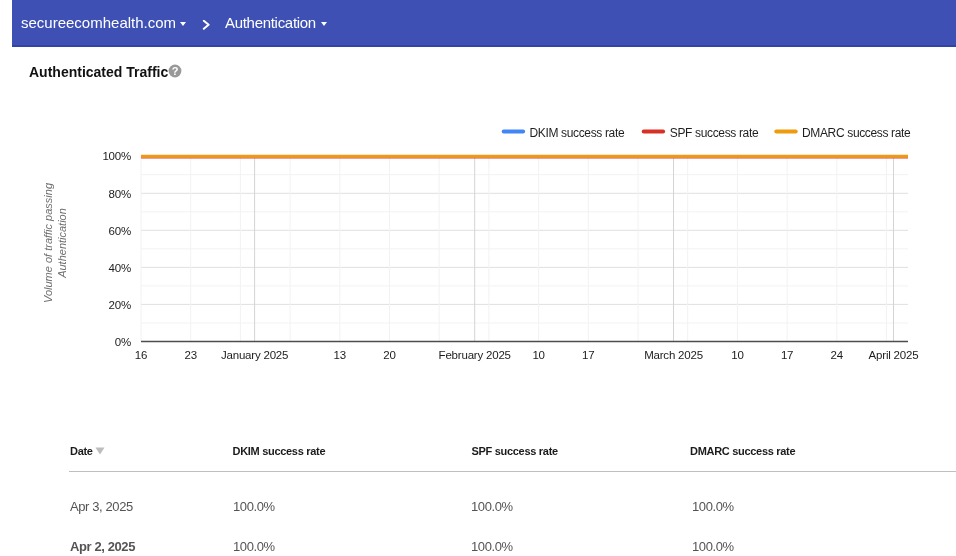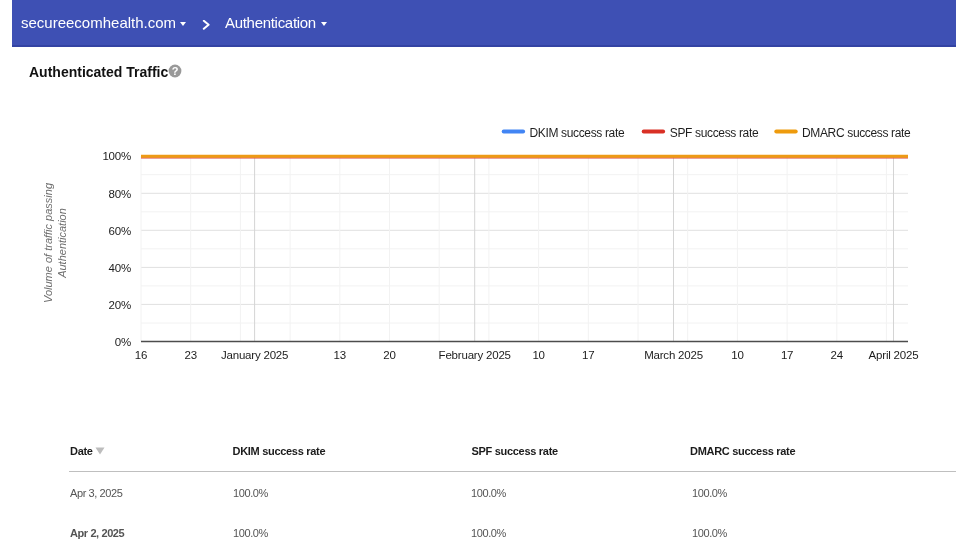--- a/index.html
+++ b/index.html
@@ -10,7 +10,7 @@
   .heading{position:absolute;left:29px;top:64px;font-size:14px;font-weight:bold;color:#111111;letter-spacing:0px;}
   .cell{position:absolute;font-size:12px;white-space:nowrap;}
   .th{font-weight:bold;color:#1b1b1b;font-size:11px;letter-spacing:-0.3px;}
-  .td{color:#545454;font-size:11px;letter-spacing:-0.4px;}
+  .td{color:#545454;font-size:13px;letter-spacing:-0.4px;margin-top:12px;}
 </style>
 </head>
 <body>

